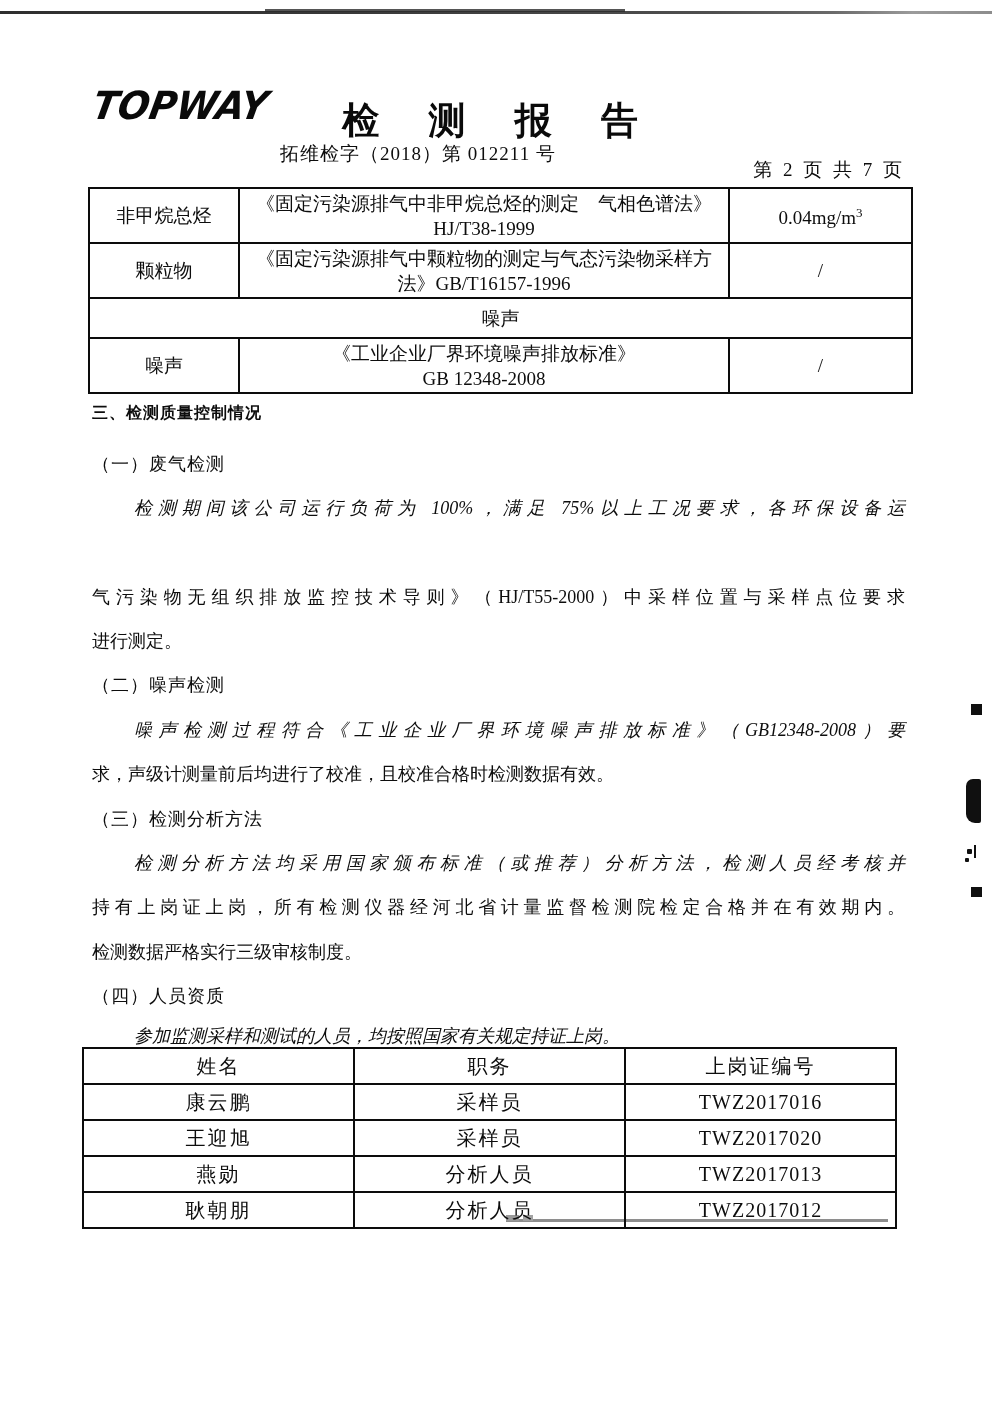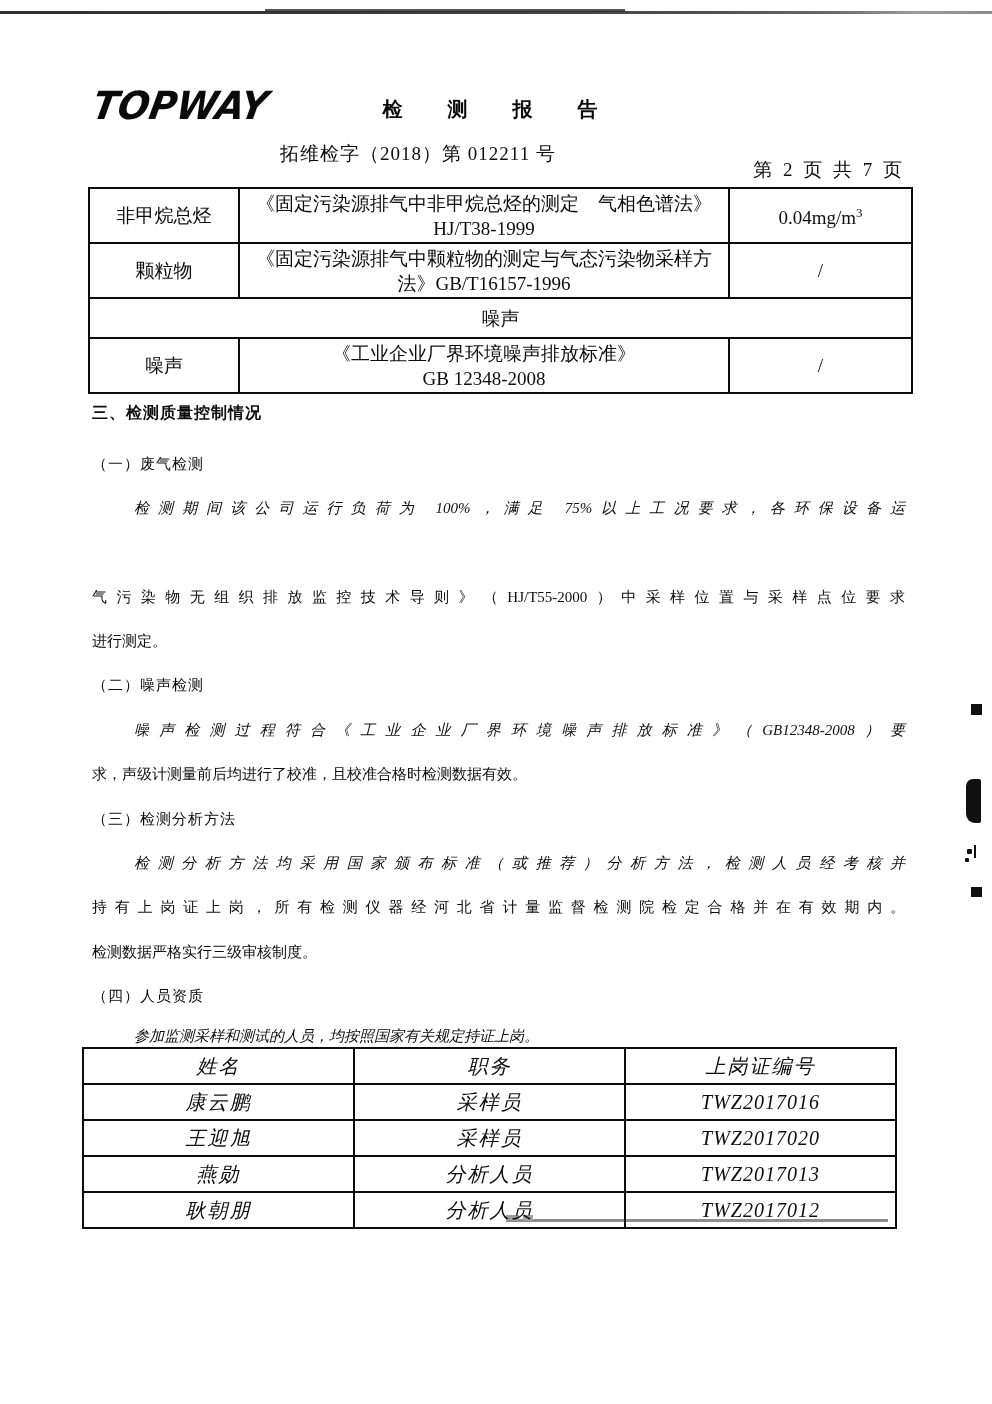--- a/index.html
+++ b/index.html
@@ -35,7 +35,7 @@
   }
   .report-title{
     position:absolute;left:0;top:96px;width:992px;
-    text-align:center;font-size:20px;font-weight:700;
+    text-align:center;font-size:37px;font-weight:700;
     letter-spacing:12px;word-spacing:16px;color:#0a0a0a;
   }
   .report-number{

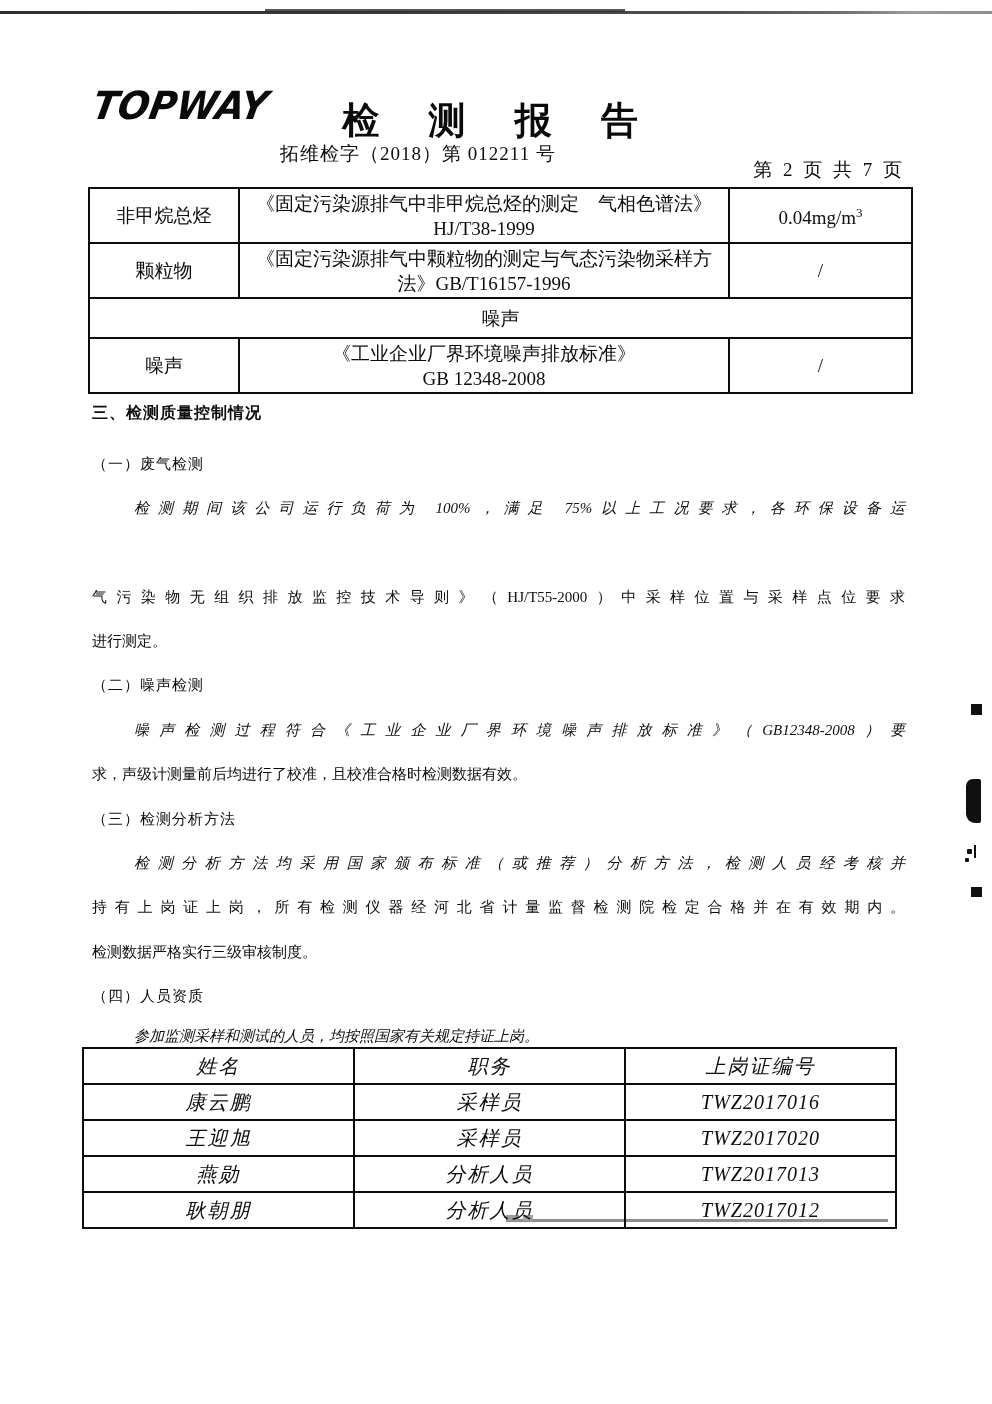--- a/index.html
+++ b/index.html
@@ -62,7 +62,7 @@
   
   .tline{
     position:absolute;left:92px;width:813px;height:32px;
-    font-size:15px;line-height:30px;white-space:nowrap;
+    font-size:18px;line-height:30px;white-space:nowrap;
   }
   .tline.fill{white-space:normal;text-align:justify;text-align-last:justify;}
   .tline.indent{text-indent:42px;font-style:italic;}

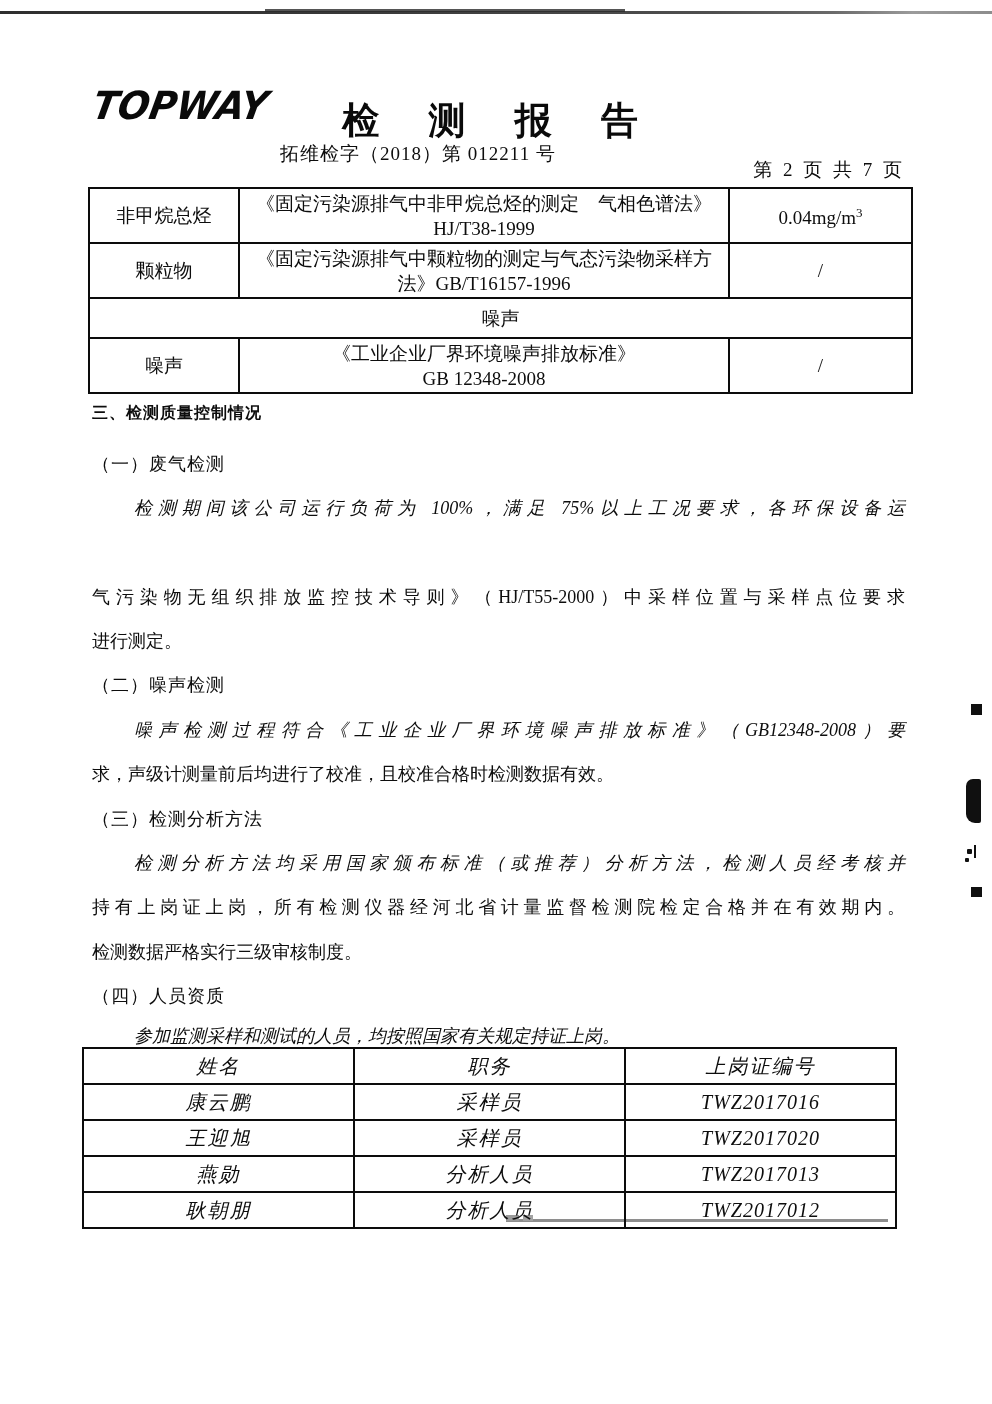--- a/index.html
+++ b/index.html
@@ -56,7 +56,7 @@
   .methods-table .r-tall{height:53px;}
   .methods-table .r-group{height:38px;}
   .methods-table sup{font-size:13px;}
-  .personnel-table{position:absolute;left:82px;top:1047px;width:815px;font-style:italic;}
+  .personnel-table{position:absolute;left:82px;top:1047px;width:815px;}
   .personnel-table td{border:2px solid #0c0c0c;height:34px;padding:0;text-align:center;vertical-align:middle;font-size:20px;letter-spacing:2px;}
   .personnel-table .latin{letter-spacing:1px;border-radius:13px;}
   

